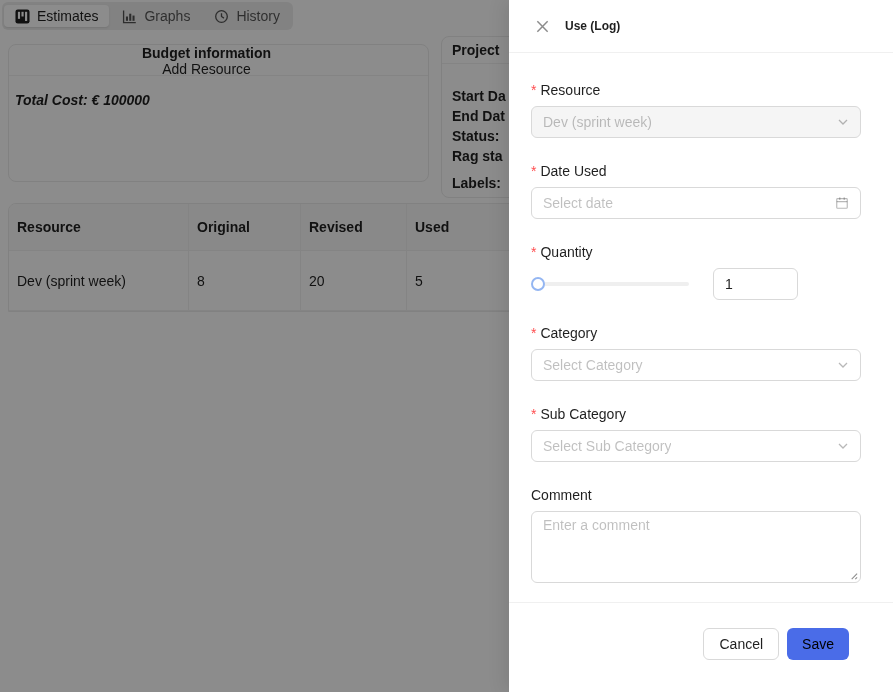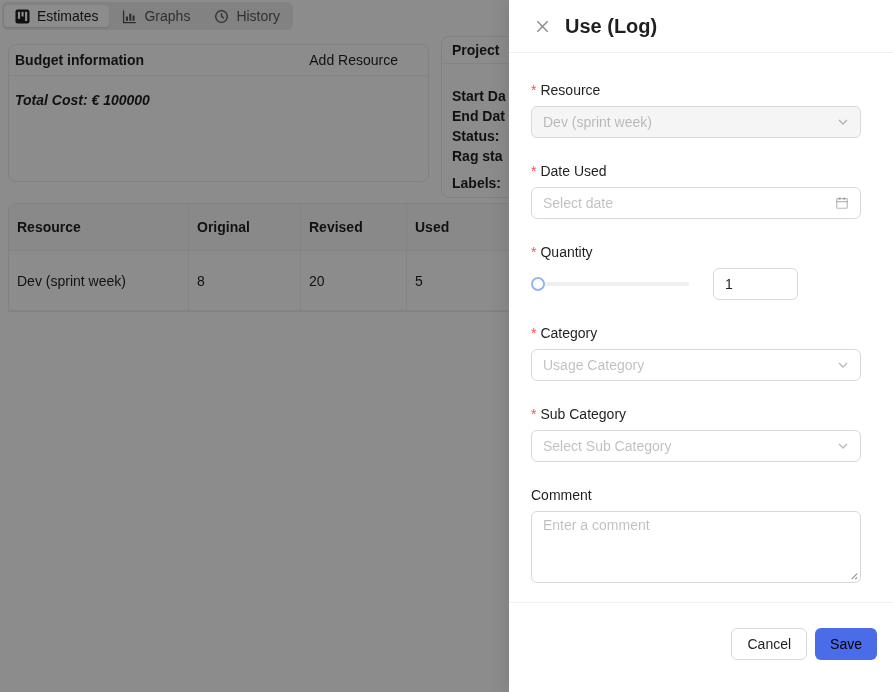--- a/index.html
+++ b/index.html
@@ -43,7 +43,7 @@
   .drawer { position:absolute; left:509px; top:0; width:384px; height:692px; background:#fff; z-index:20; box-shadow:-6px 0 16px rgba(0,0,0,0.08); }
   .drawer-header { display:flex; align-items:center; padding:14px 24px; border-bottom:1px solid #f0f0f0; }
   .drawer-close { background:none; border:none; cursor:pointer; color:rgba(0,0,0,0.45); width:18px; height:18px; padding:0; display:flex; align-items:center; justify-content:center; }
-  .drawer-title { font-size:20px; font-weight:700; margin-left:14px; line-height:24px; }
+  .drawer-title { font-size:12px; font-weight:700; margin-left:14px; line-height:24px; }
   .drawer-body { padding:26px 32px 0 22px; }
   .form-item { margin-bottom:22px; }
   .form-label { display:flex; align-items:center; height:22px; margin-bottom:5px; }

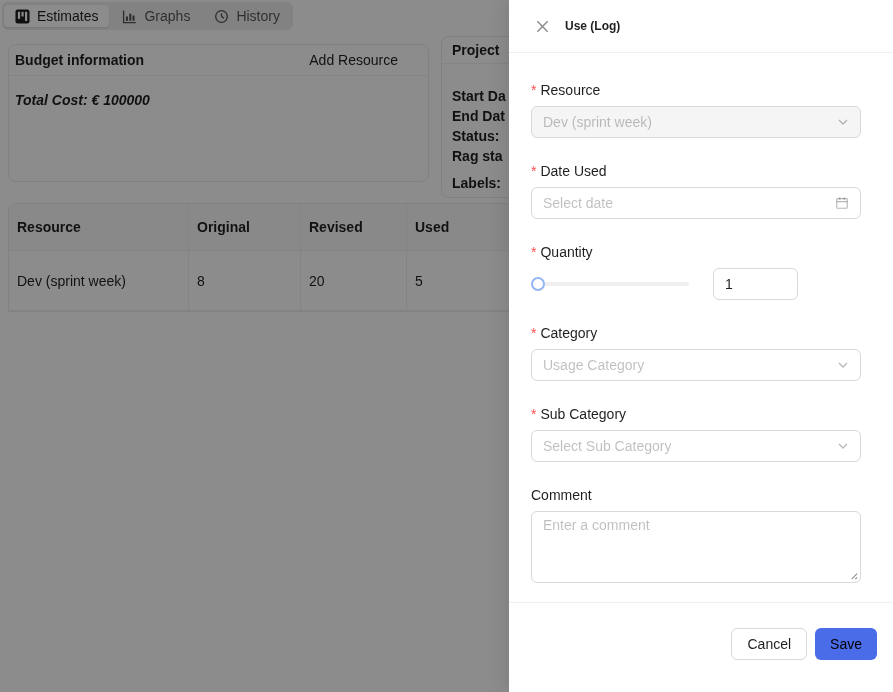--- a/index.html
+++ b/index.html
@@ -15,7 +15,7 @@
 
   .card { position:absolute; background:#fff; border:1px solid #ebebeb; border-radius:8px; }
   .budget-card { left:8px; top:44px; width:421px; height:138px; }
-  .card-head { display:flex; align-items:center; justify-content:space-between; height:31px; padding:0 30px 0 6px; border-bottom:1px solid #f0f0f0; font-weight:700; }
+  .card-head { display:flex; align-items:center; justify-content:space-between; height:31px; padding:0 30px 0 6px; border-bottom:1px solid #f0f0f0; font-weight:700;flex-direction:column; }
   .card-action { font-weight:400; cursor:pointer; }
   .budget-body { padding:15px 6px 0;font-style:italic; }
   .budget-line { font-weight:700; line-height:19px; }

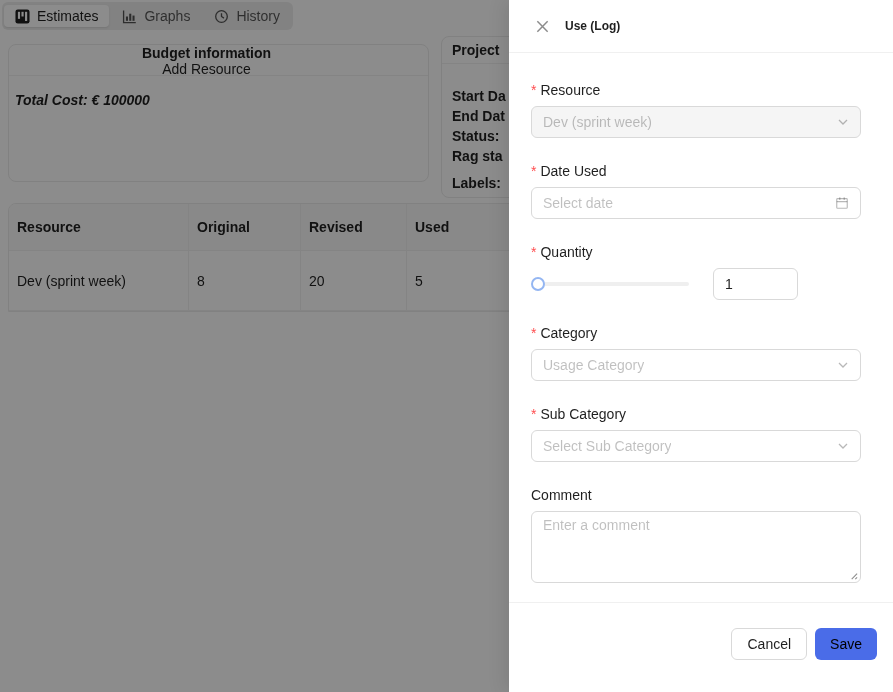--- a/index.html
+++ b/index.html
@@ -221,7 +221,7 @@
           <span>Category</span>
         </div>
         <div class="control">
-          <span class="value">Usage Category</span>
+          <span class="value">Select Category</span>
           <span class="suffix-icon">
             <svg width="12" height="12" viewBox="0 0 12 12" fill="none" stroke="currentColor" stroke-width="1.3">
                 <path d="M2 4l4 4 4-4"></path>

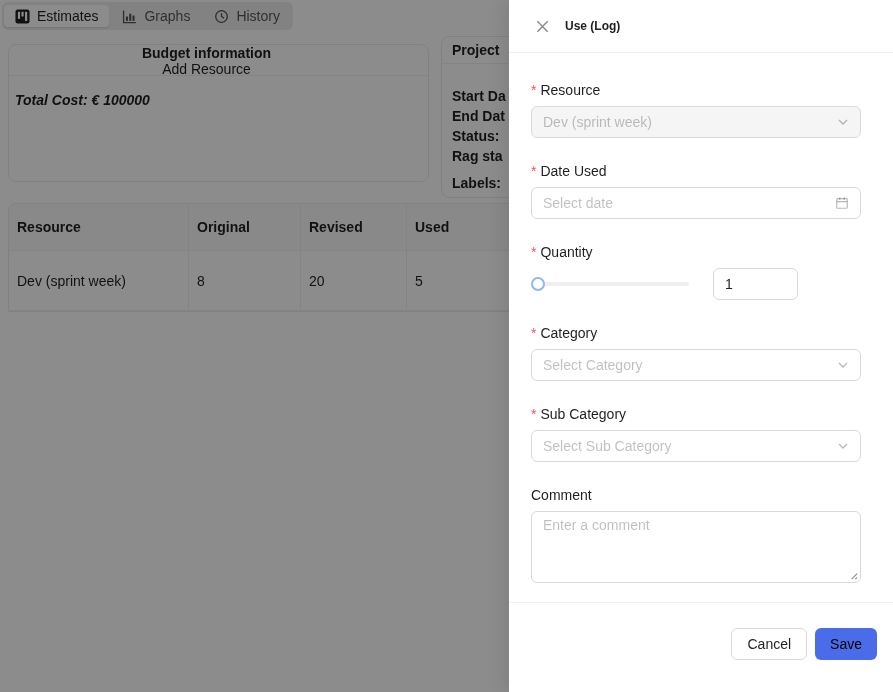--- a/index.html
+++ b/index.html
@@ -61,7 +61,7 @@
   .comment-ta { width:330px; height:72px; border:1px solid #d9d9d9; border-radius:6px; padding:5px 11px; font-size:14px; font-family:inherit; resize:none; outline:none; display:block; }
   .comment-ta::placeholder, .qty-input::placeholder { color:rgba(0,0,0,0.25); }
   .resize-grip { position:absolute; right:3px; bottom:3px; color:rgba(0,0,0,0.45); cursor:nwse-resize; display:flex; }
-  .drawer-footer { position:absolute; left:0; right:0; bottom:0; border-top:1px solid #f0f0f0; padding:25px 16px 32px; display:flex; justify-content:flex-end; gap:8px; background:#fff; }
+  .drawer-footer { position:absolute; left:0; right:0; bottom:0; border-top:1px solid #f0f0f0; padding:25px 44px 32px; display:flex; justify-content:flex-end; gap:8px; background:#fff; }
   .btn { height:32px; padding:0 15px; border-radius:6px; font-size:14px; font-family:inherit; cursor:pointer; display:flex; align-items:center; }
   .btn-default { background:#fff; border:1px solid #d9d9d9; color:rgba(0,0,0,0.88); }
   .btn-primary { border:none; color:#000000; }

